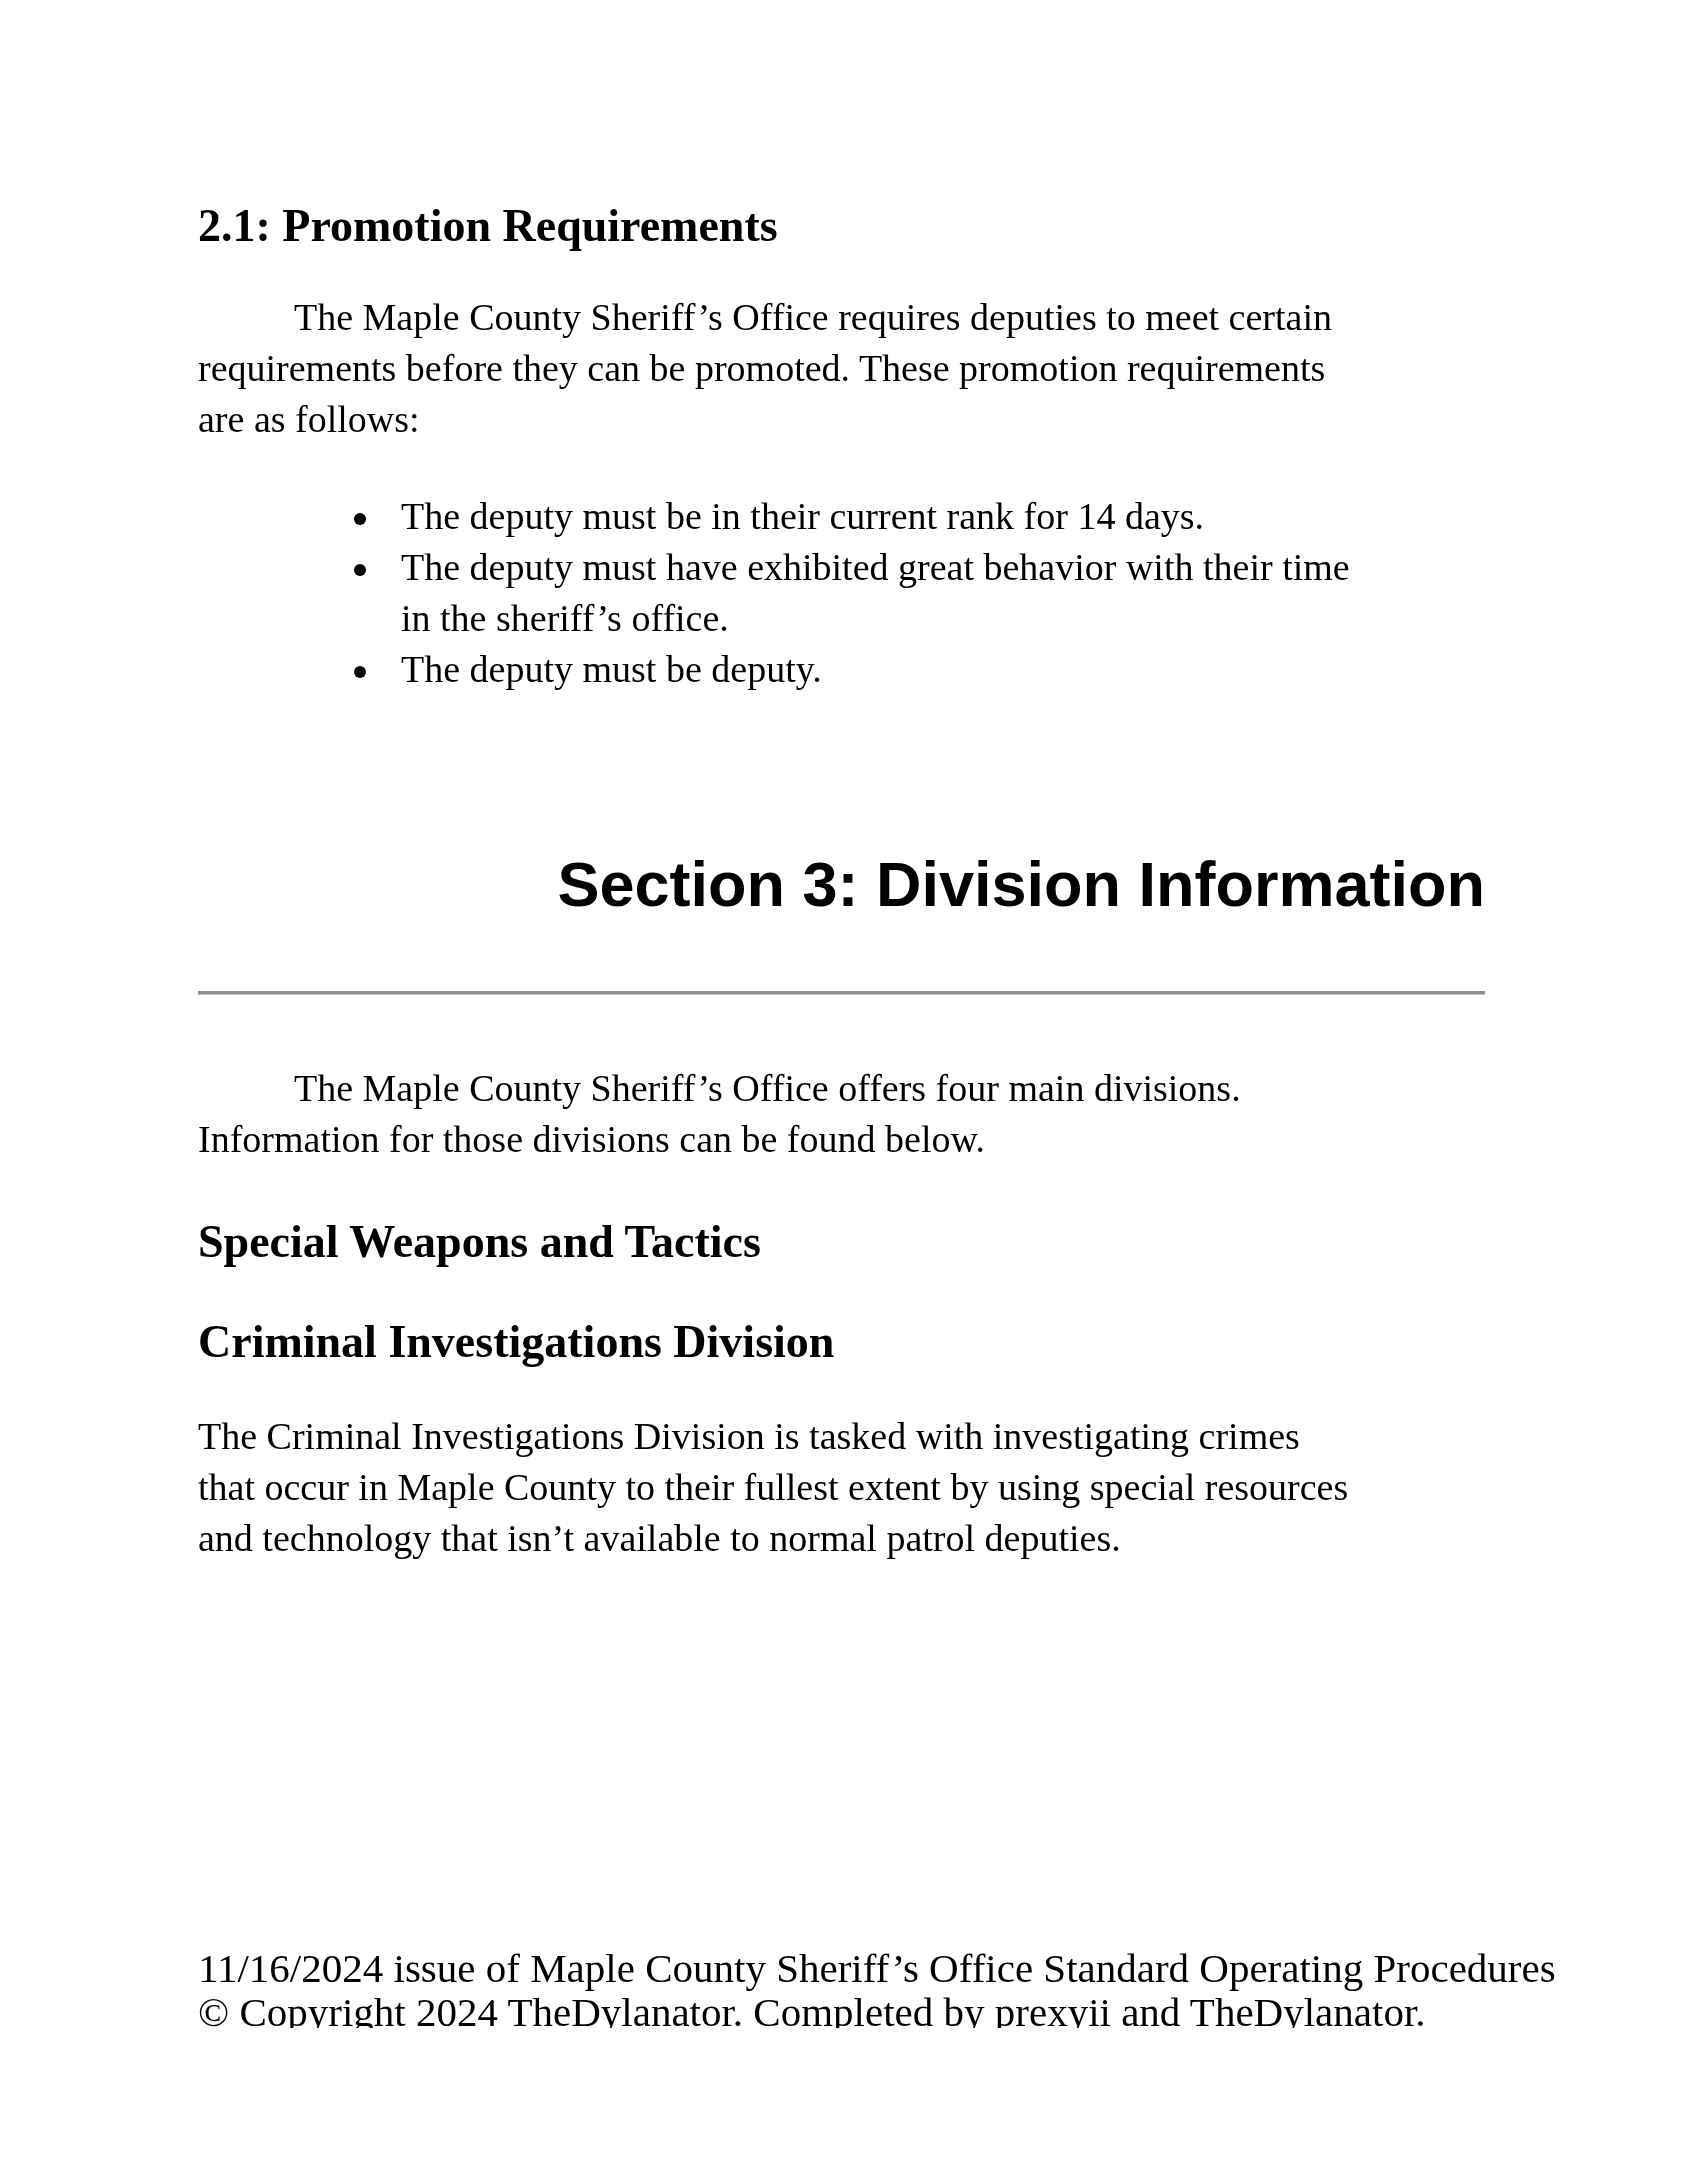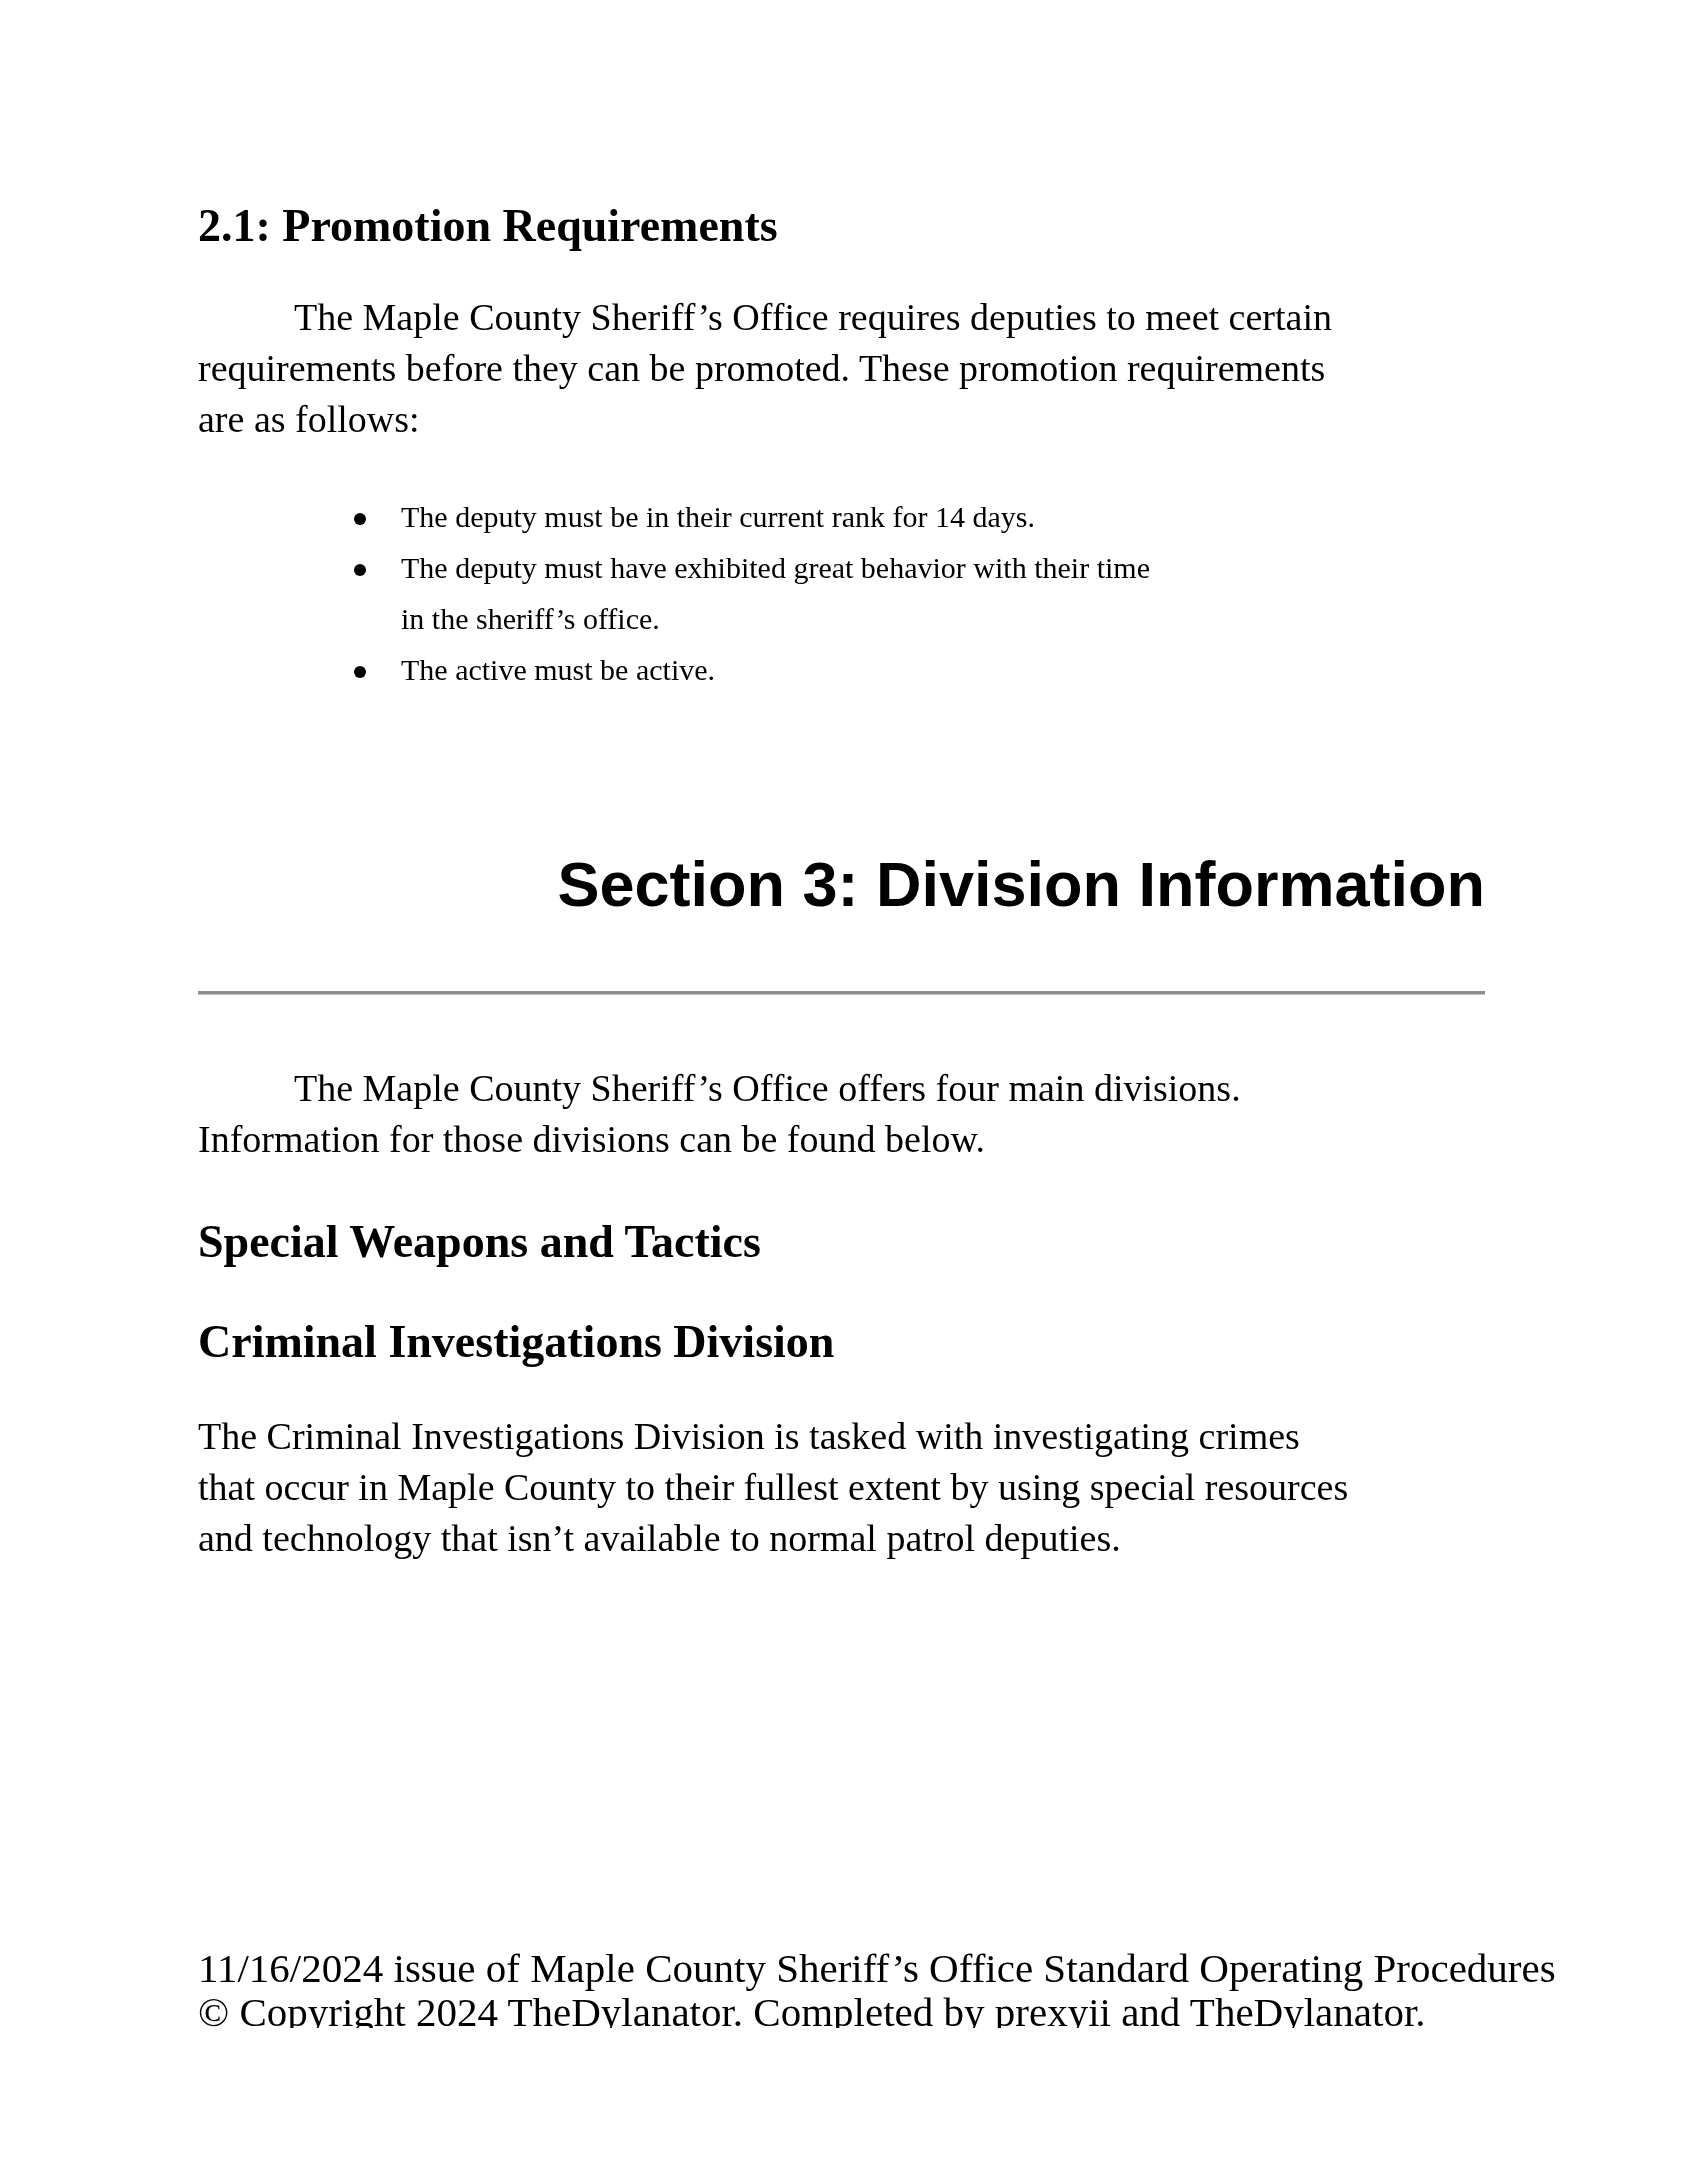--- a/index.html
+++ b/index.html
@@ -42,7 +42,7 @@
   }
   .bullet-item {
     position: relative;
-    font-size: 30px;
+    font-size: 38px;
     line-height: 51px;
     white-space: pre-line;
   }

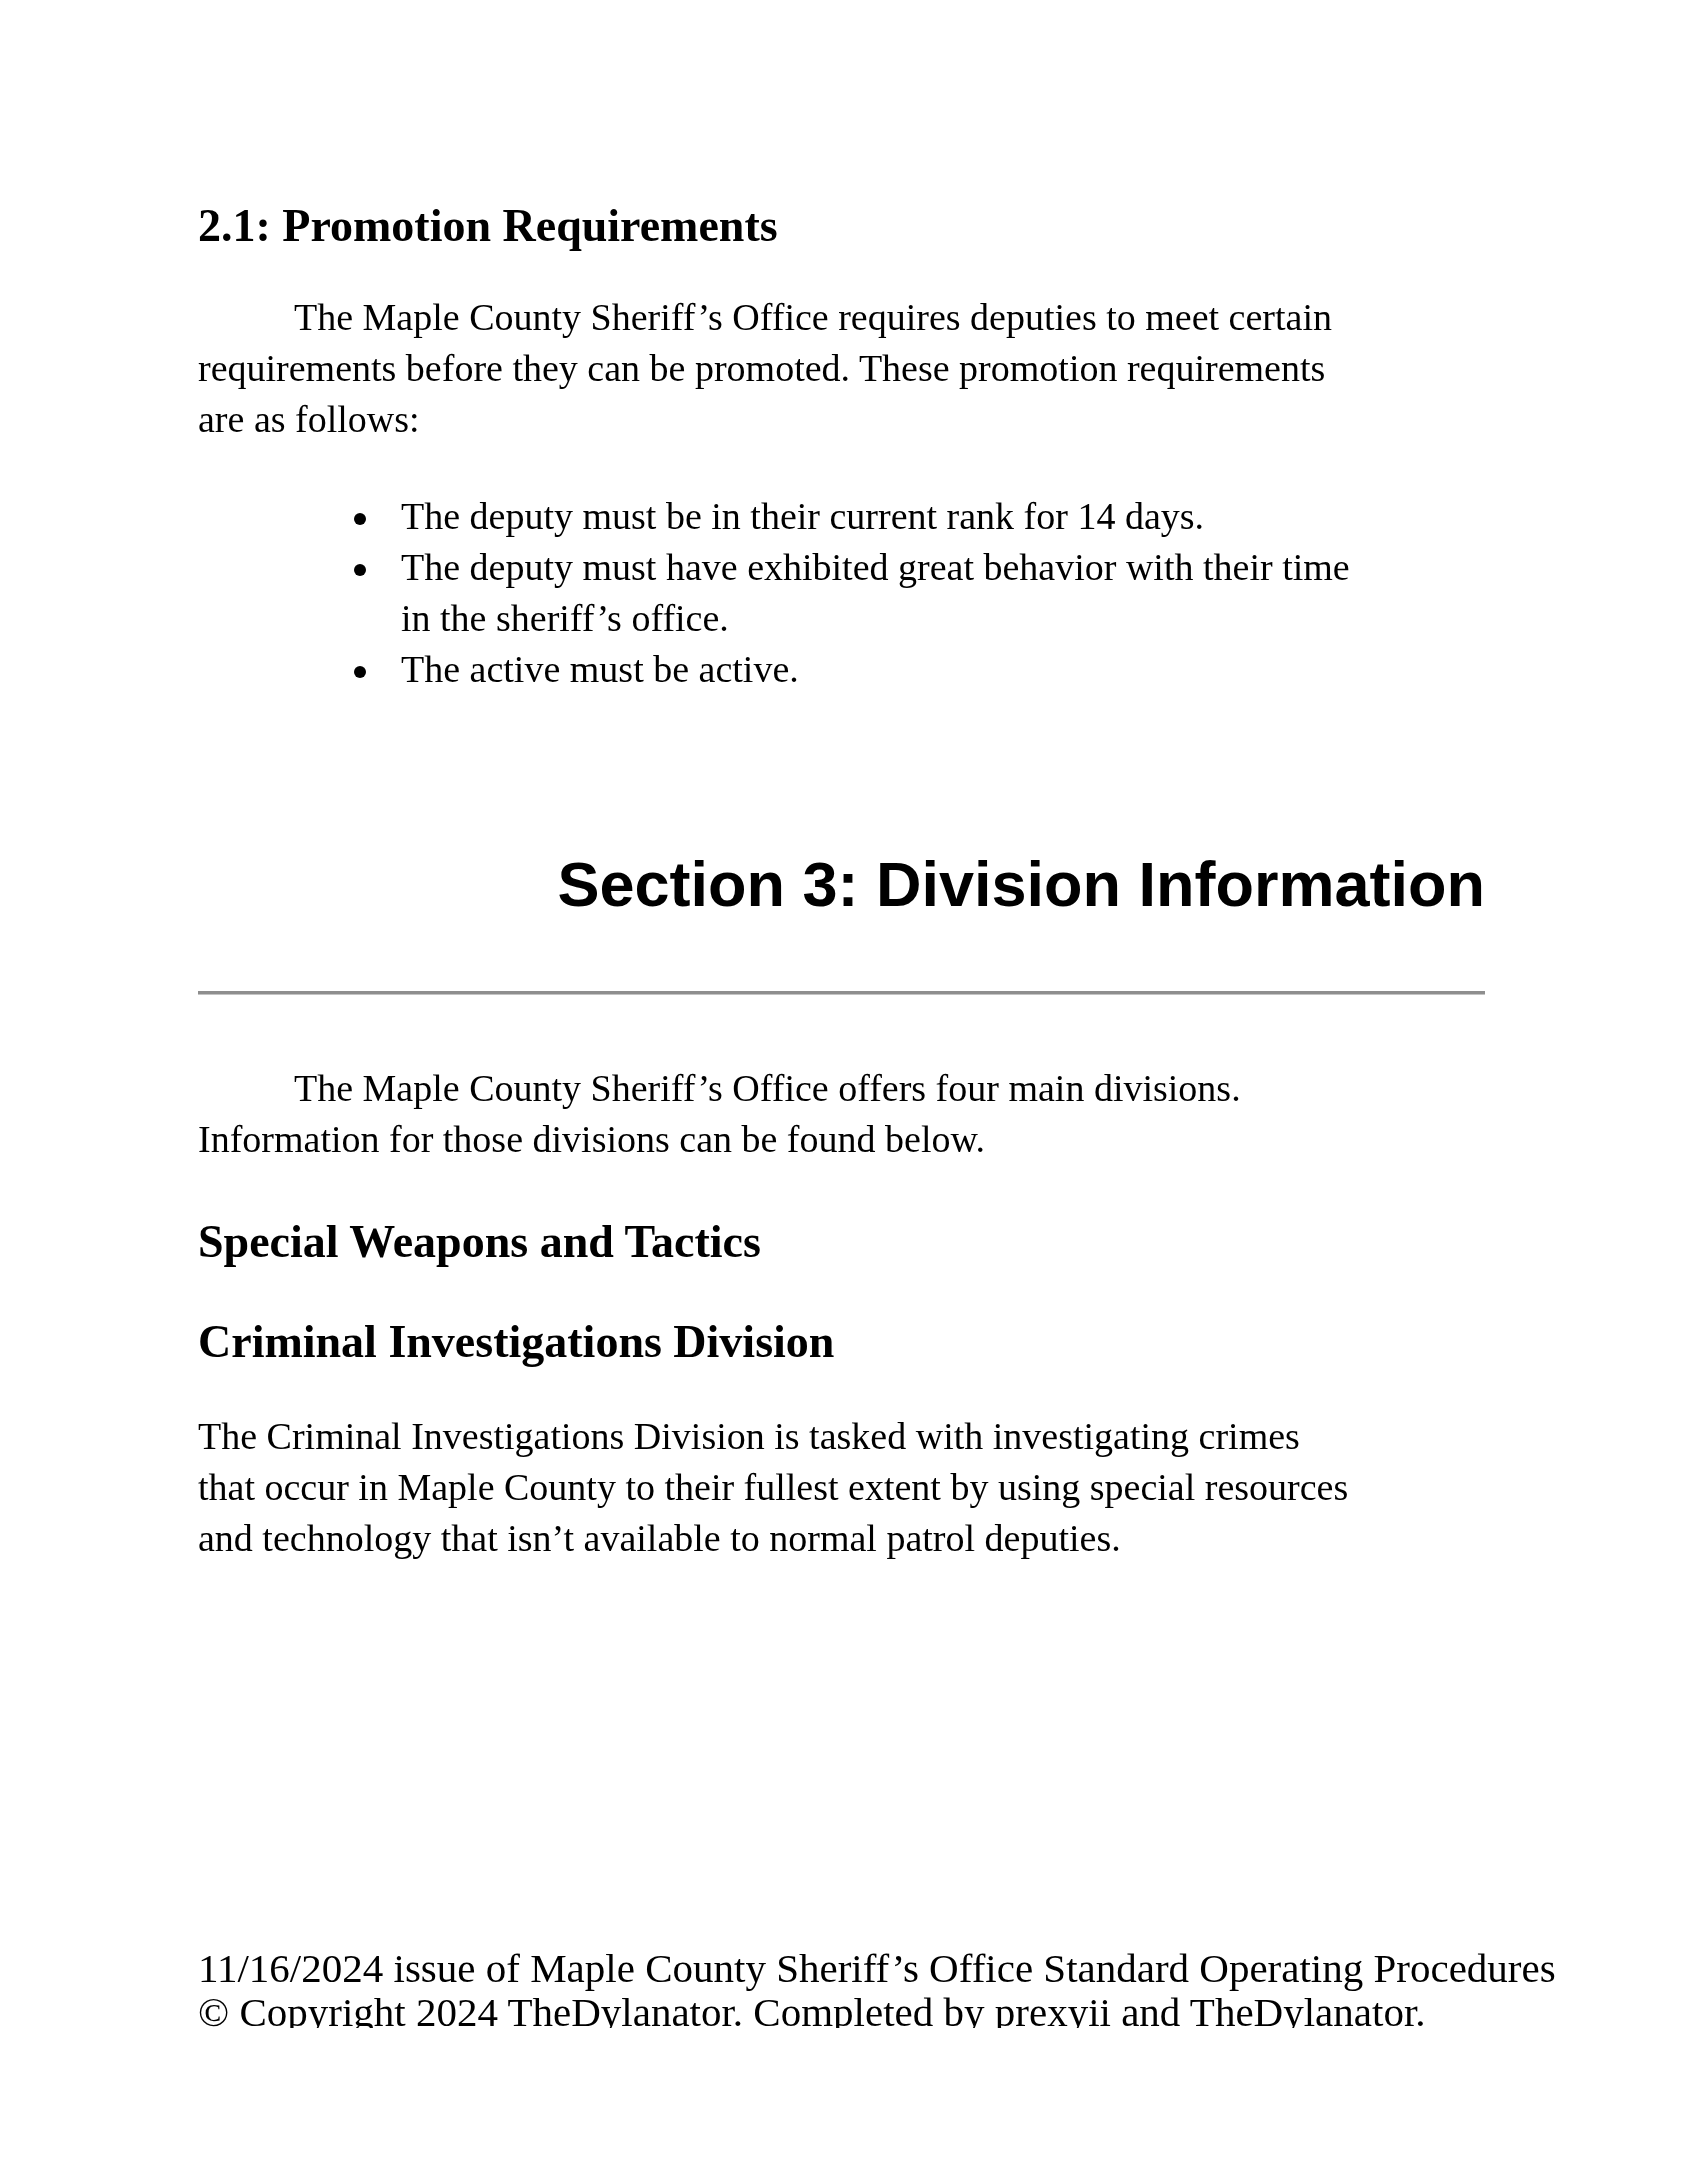--- a/index.html
+++ b/index.html
@@ -108,7 +108,7 @@
       <li class="bullet-item">The deputy must be in their current rank for 14 days.</li>
       <li class="bullet-item">The deputy must have exhibited great behavior with their time
 in the sheriff’s office.</li>
-      <li class="bullet-item">The active must be active.</li>
+      <li class="bullet-item">The deputy must be deputy.</li>
     </ul>
 
   <div class="section-title">Section 3: Division Information</div>

